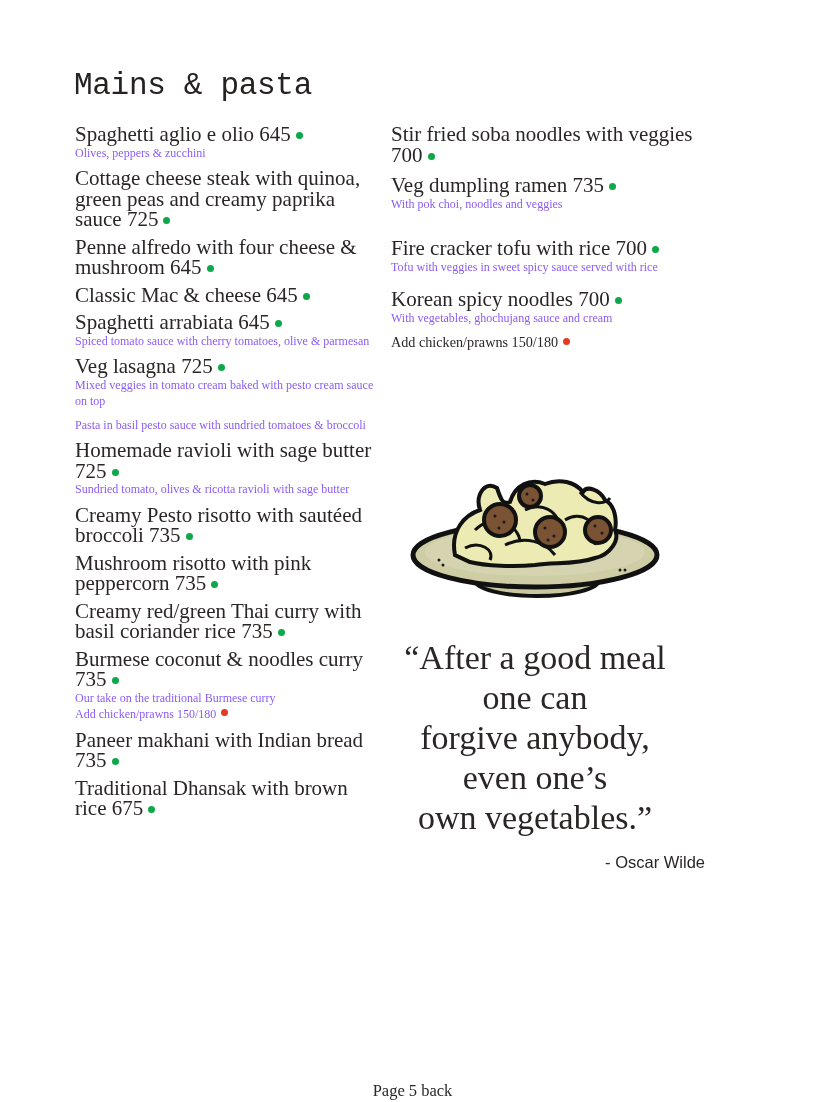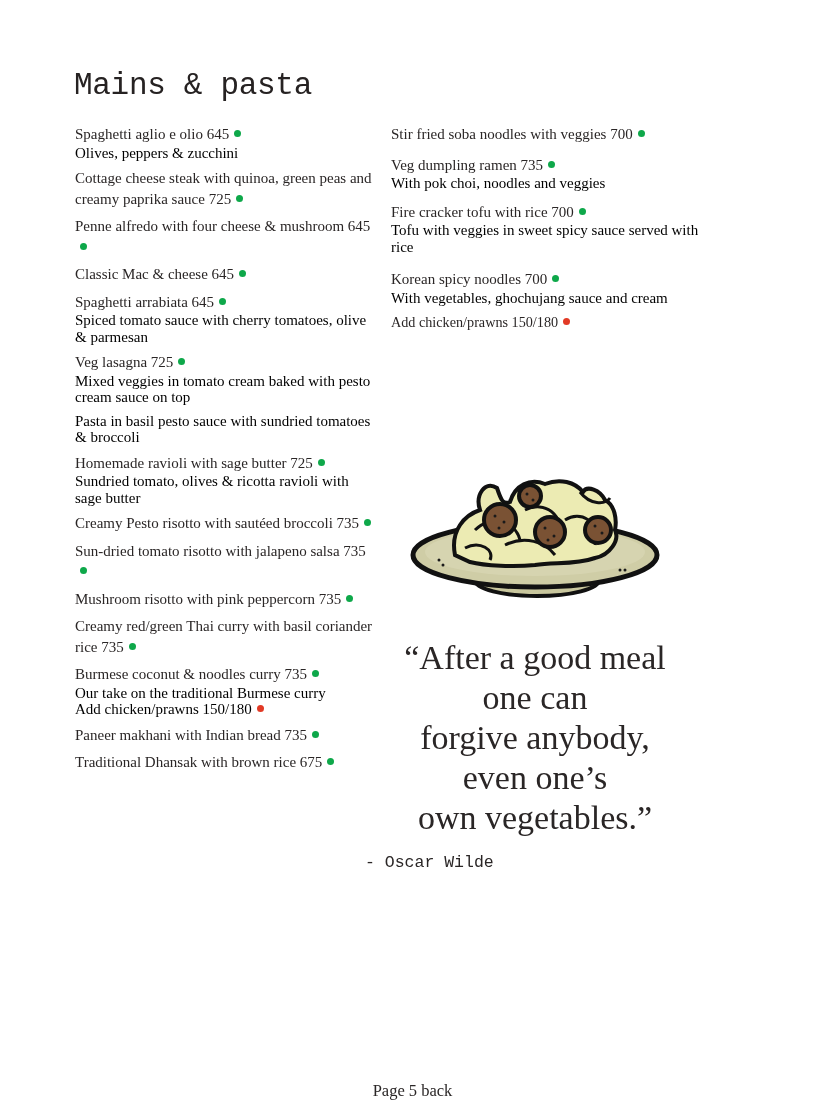--- a/index.html
+++ b/index.html
@@ -10,7 +10,7 @@
   .col-left { left: 75px; top: 124px; width: 300px; }
   .col-right { left: 391px; top: 124px; width: 320px; }
   .item { margin-bottom: 7px; }
-  .name { font-family: "Liberation Serif", serif; font-size: 15px; line-height: 20.5px; color: #2a2626; }
+  .name { font-family: "Liberation Serif", serif; font-size: 21px; line-height: 20.5px; color: #2a2626; }
   .desc { font-family: "Liberation Serif", serif; font-size: 15px; line-height: 16.5px; color: #000000; }
   .dot { display: inline-block; width: 7px; height: 7px; border-radius: 50%; margin-left: 5px; vertical-align: 2px; }
   .dot.veg { background: #0ea84a; }

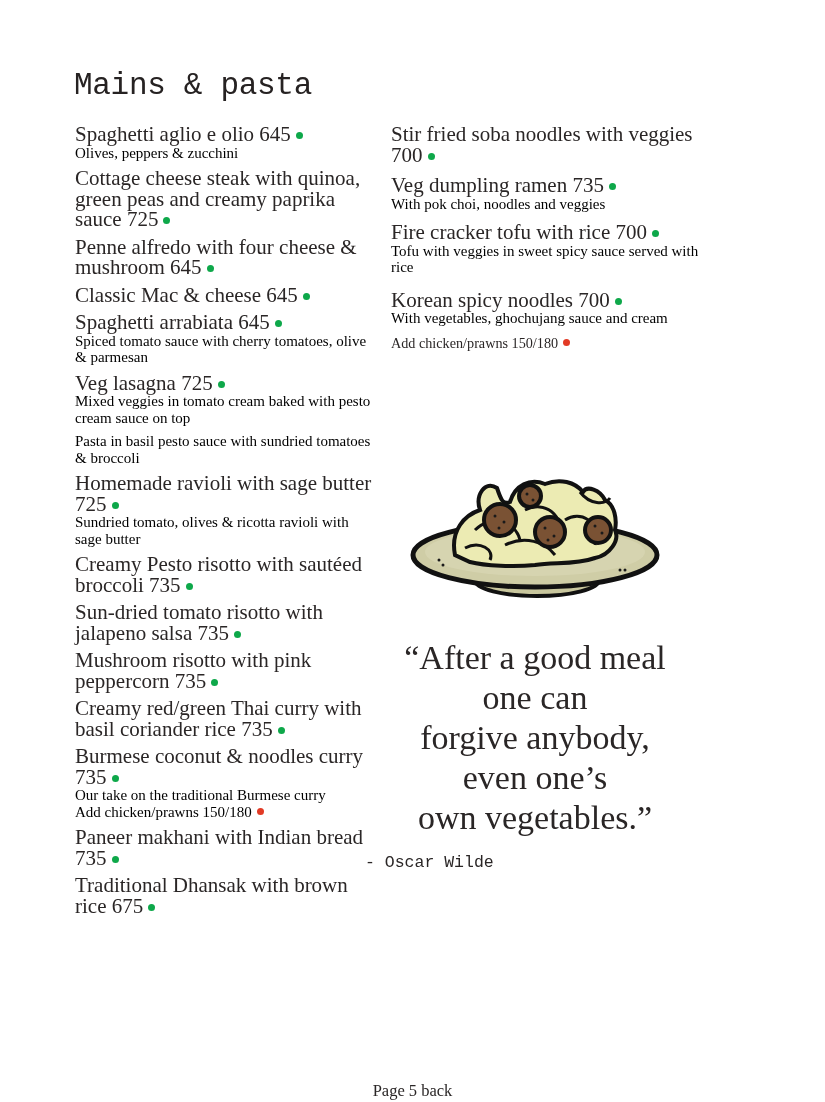--- a/index.html
+++ b/index.html
@@ -11,7 +11,7 @@
   .col-right { left: 391px; top: 124px; width: 320px; }
   .item { margin-bottom: 7px; }
   .name { font-family: "Liberation Serif", serif; font-size: 21px; line-height: 20.5px; color: #2a2626; }
-  .desc { font-family: "Liberation Serif", serif; font-size: 15px; line-height: 16.5px; color: #000000; }
+  .desc { font-family: "Liberation Serif", serif; font-size: 12px; line-height: 16.5px; color: #8b5cf6; }
   .dot { display: inline-block; width: 7px; height: 7px; border-radius: 50%; margin-left: 5px; vertical-align: 2px; }
   .dot.veg { background: #0ea84a; }
   .dot.nonveg { background: #e23a25; }

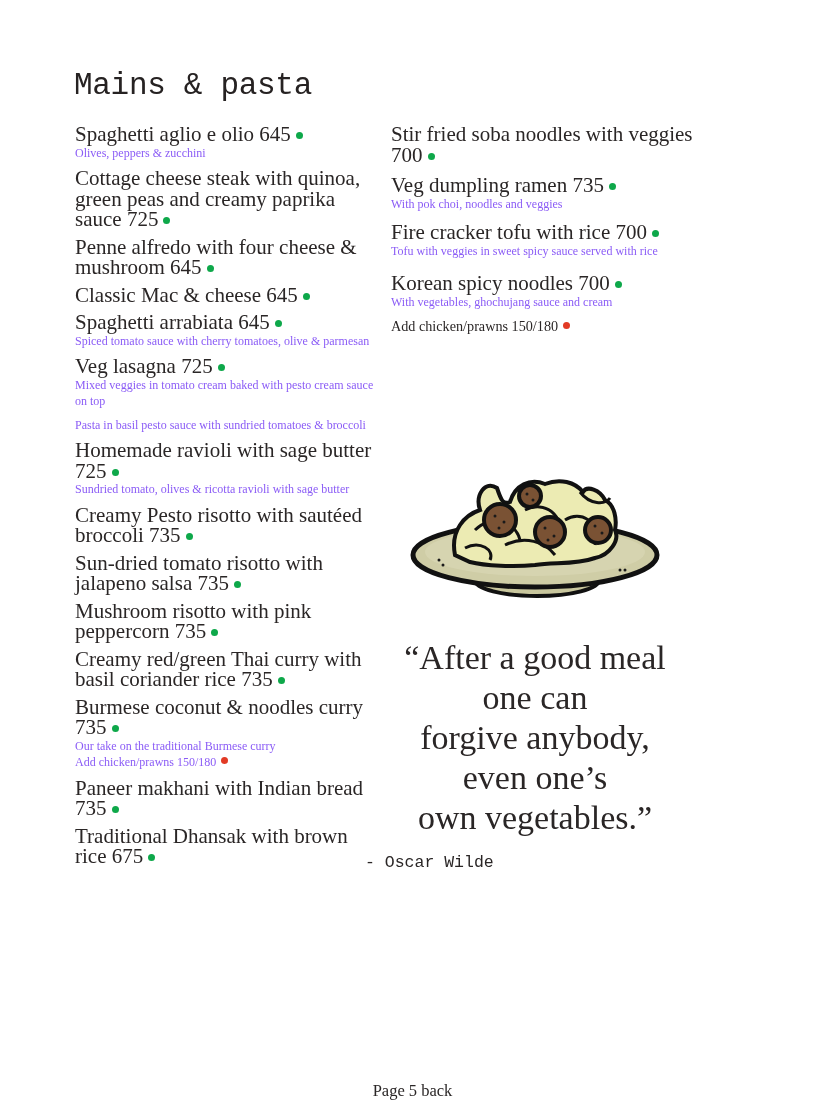--- a/index.html
+++ b/index.html
@@ -85,7 +85,7 @@
   <div class="item" style="margin-bottom:10px">
     <div class="name"><span>Stir fried soba noodles with veggies 700</span><span class="dot veg"></span></div>
   </div>
-  <div class="item" style="margin-bottom:10px">
+  <div class="item" style="margin-bottom:26px">
     <div class="name"><span>Veg dumpling ramen 735</span><span class="dot veg"></span></div>
     <div class="desc">With pok choi, noodles and veggies</div>
   </div>

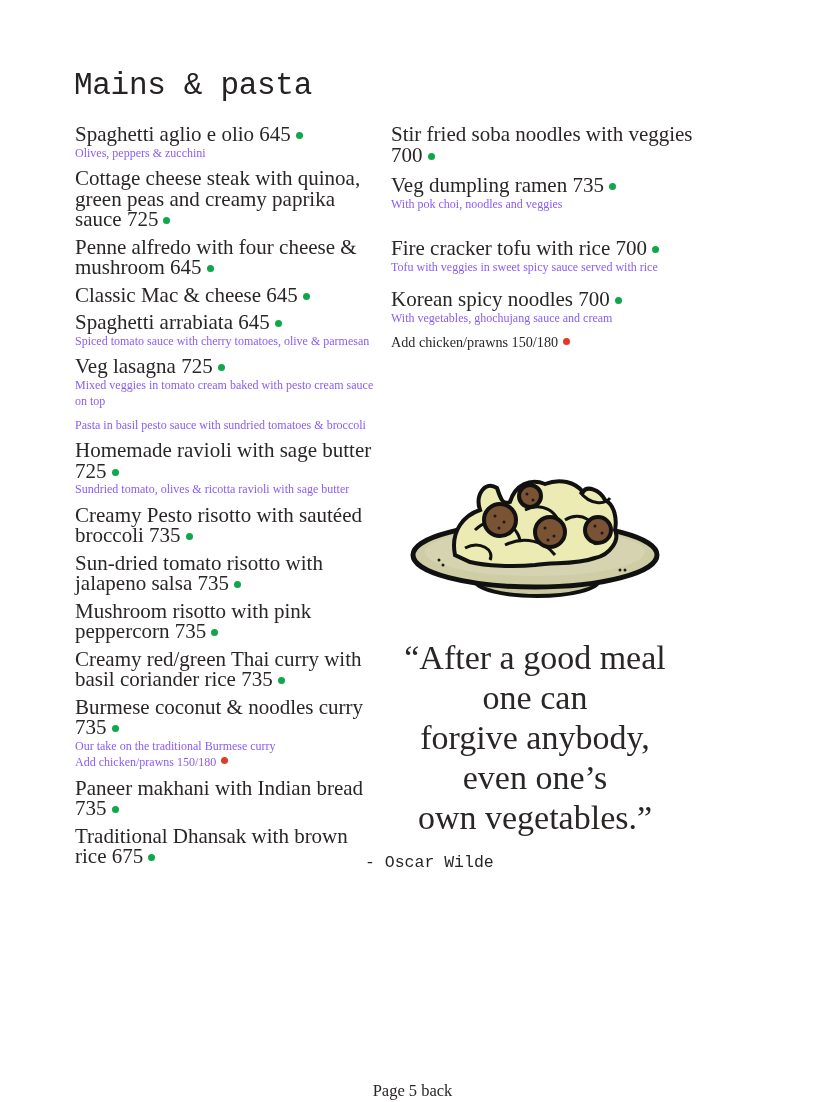--- a/index.html
+++ b/index.html
@@ -58,9 +58,6 @@
   </div>
   <div class="item">
     <div class="name"><span>Creamy Pesto risotto with sautéed broccoli 735</span><span class="dot veg"></span></div>
-  </div>
-  <div class="item">
-    <div class="name"><span>Sun-dried tomato risotto with jalapeno salsa 735</span><span class="dot veg"></span></div>
   </div>
   <div class="item">
     <div class="name"><span>Mushroom risotto with pink peppercorn 735</span><span class="dot veg"></span></div>

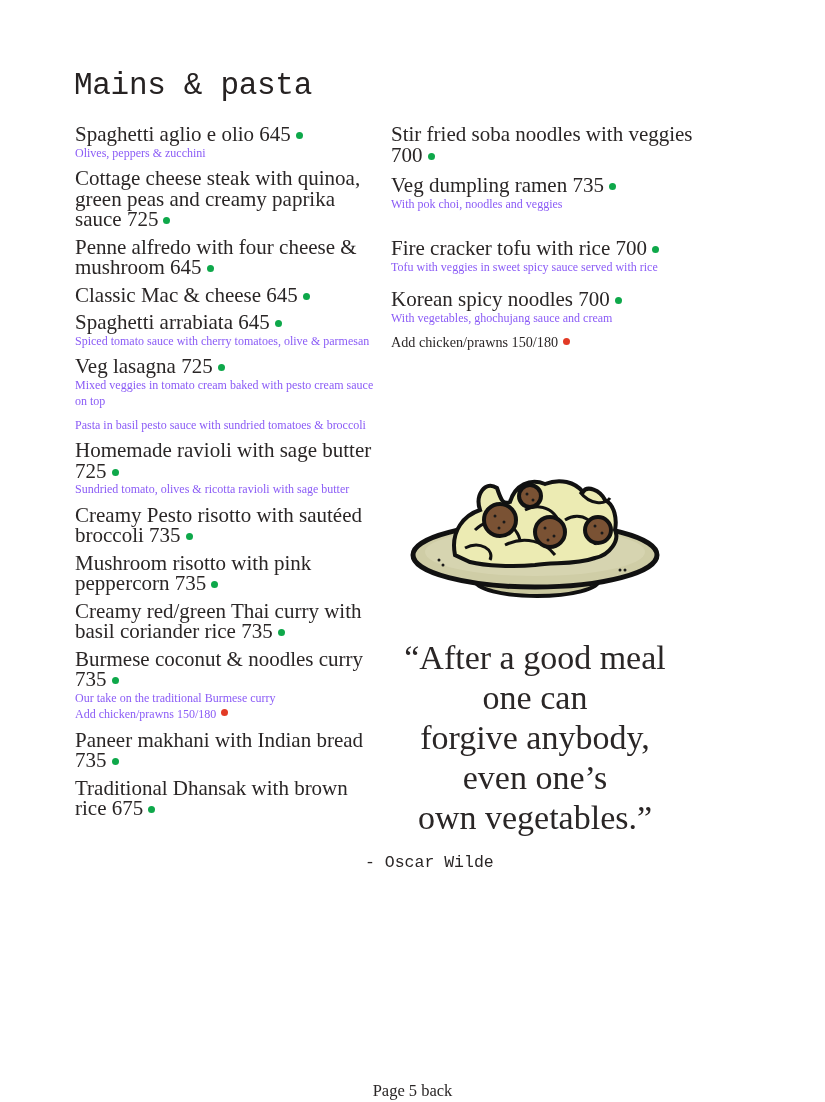--- a/index.html
+++ b/index.html
@@ -19,7 +19,7 @@
   .illus { position: absolute; left: 405px; top: 470px; width: 260px; height: 140px; }
   .quote { position: absolute; left: 365px; top: 638px; width: 340px; text-align: center; font-family: "Liberation Serif", serif; font-size: 34px; line-height: 40px; color: #2a2626; }
   .quote .line { display: block; }
-  .author { position: absolute; left: 365px; top: 853px; width: 340px; text-align: left; font-family: Liberation Mono, monospace; font-size: 16.5px; color: #2a2626; }
+  .author { position: absolute; left: 365px; top: 853px; width: 340px; text-align: right; font-family: Liberation Sans, sans-serif; font-size: 16.5px; color: #2a2626; }
   .footer { position: absolute; left: 0; width: 825px; top: 1081px; text-align: center; font-family: "Liberation Serif", serif; font-size: 16.5px; color: #2a2626; }
 </style>
 </head>

